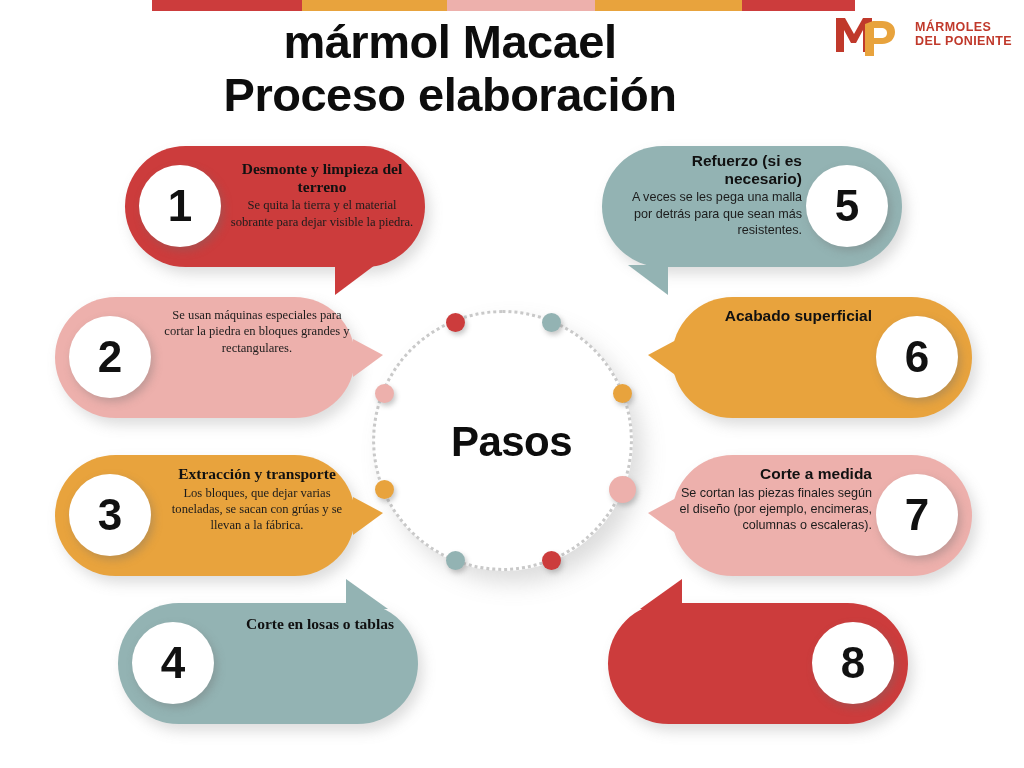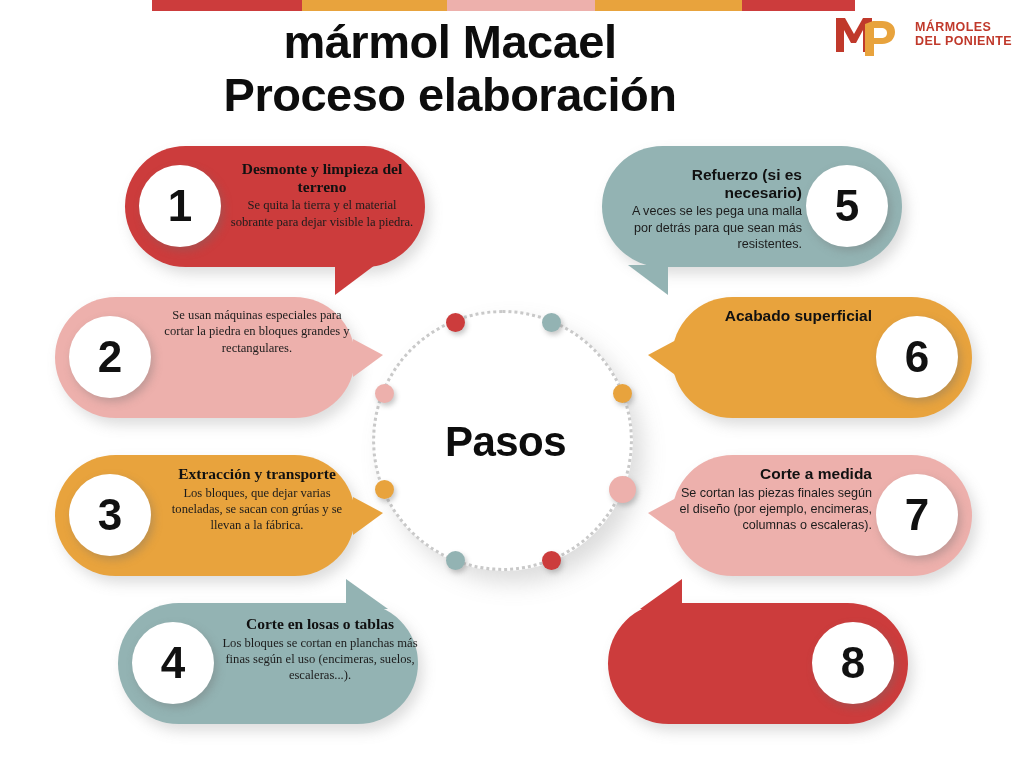--- a/index.html
+++ b/index.html
@@ -170,7 +170,7 @@
       <div class="card right" style="left: 602px; top: 146px; width: 300px; height: 121px; background: rgb(147, 179, 179);">
         <div class="tail" style="left: 26px; top: 119px; border-right: 0px solid transparent; border-left: 40px solid transparent; border-top: 30px solid rgb(147, 179, 179);"></div>
         <div class="num-circle" style="left: 204px; top: 19px;">5</div>
-        <div class="card-txt" style="left: 14px; top: 20px; width: 186px;">
+        <div class="card-txt" style="left: 14px; top: 6px; width: 186px;">
           <div class="card-title">Refuerzo (si es necesario)</div>
           <div class="card-body">A veces se les pega una malla por detrás para que sean más resistentes.</div>
         </div>

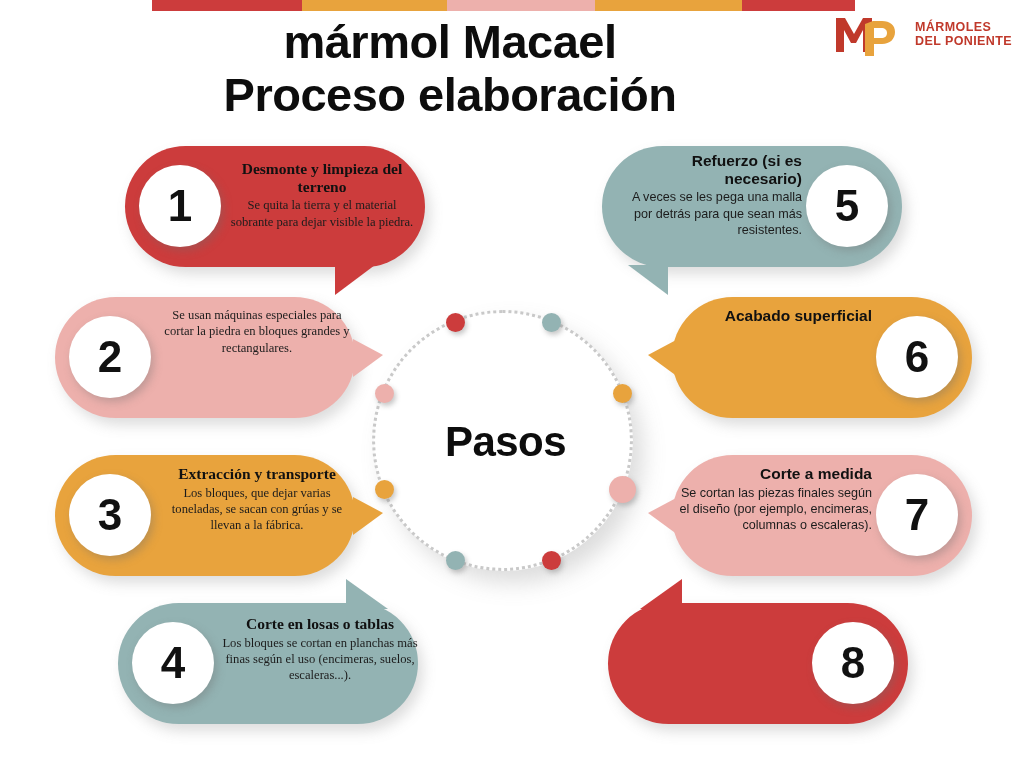--- a/index.html
+++ b/index.html
@@ -49,7 +49,7 @@
     border:3px dotted #c9c9c9;
   }
   .wheel-label{
-    position:absolute;left:2px;top:0;width:283px;height:283px;
+    position:absolute;left:8px;top:0;width:283px;height:283px;
     display:flex;align-items:center;justify-content:center;
     font-size:42px;font-weight:bold;color:#0d0d0d;
     letter-spacing:-0.5px;

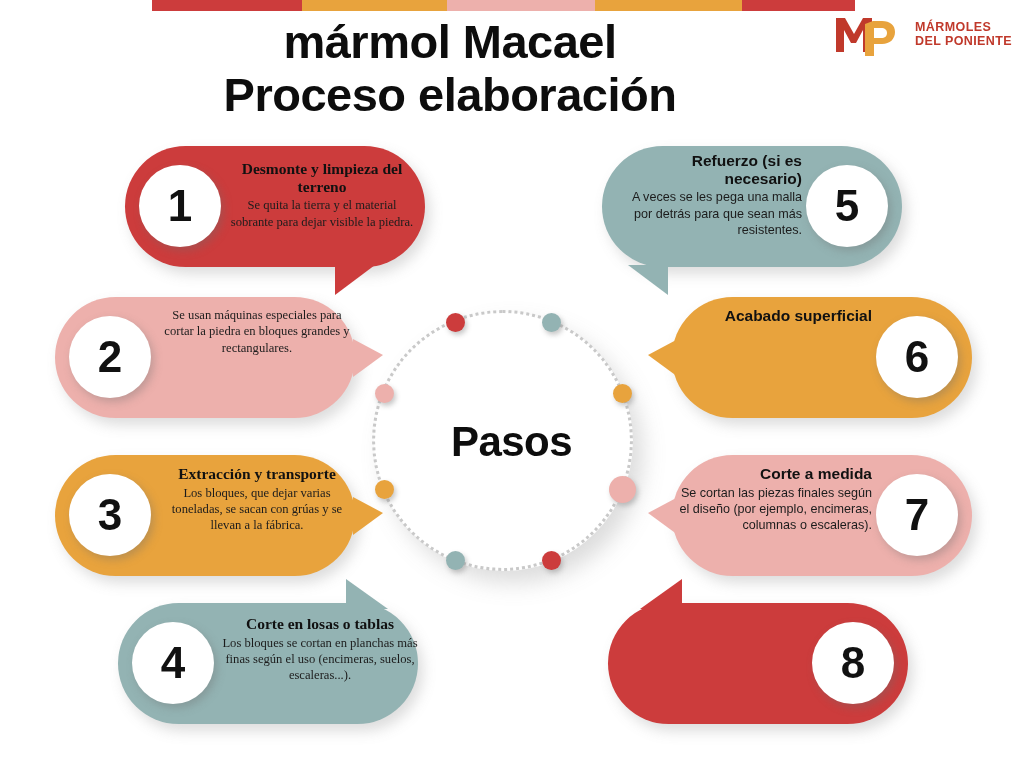--- a/index.html
+++ b/index.html
@@ -164,7 +164,6 @@
         <div class="num-circle" style="left: 14px; top: 19px;">4</div>
         <div class="card-txt" style="left: 104px; top: 12px; width: 196px;">
           <div class="card-title">Corte en losas o tablas</div>
-          <div class="card-body">Los bloques se cortan en planchas más finas según el uso (encimeras, suelos, escaleras...).</div>
         </div>
       </div>
       <div class="card right" style="left: 602px; top: 146px; width: 300px; height: 121px; background: rgb(147, 179, 179);">

